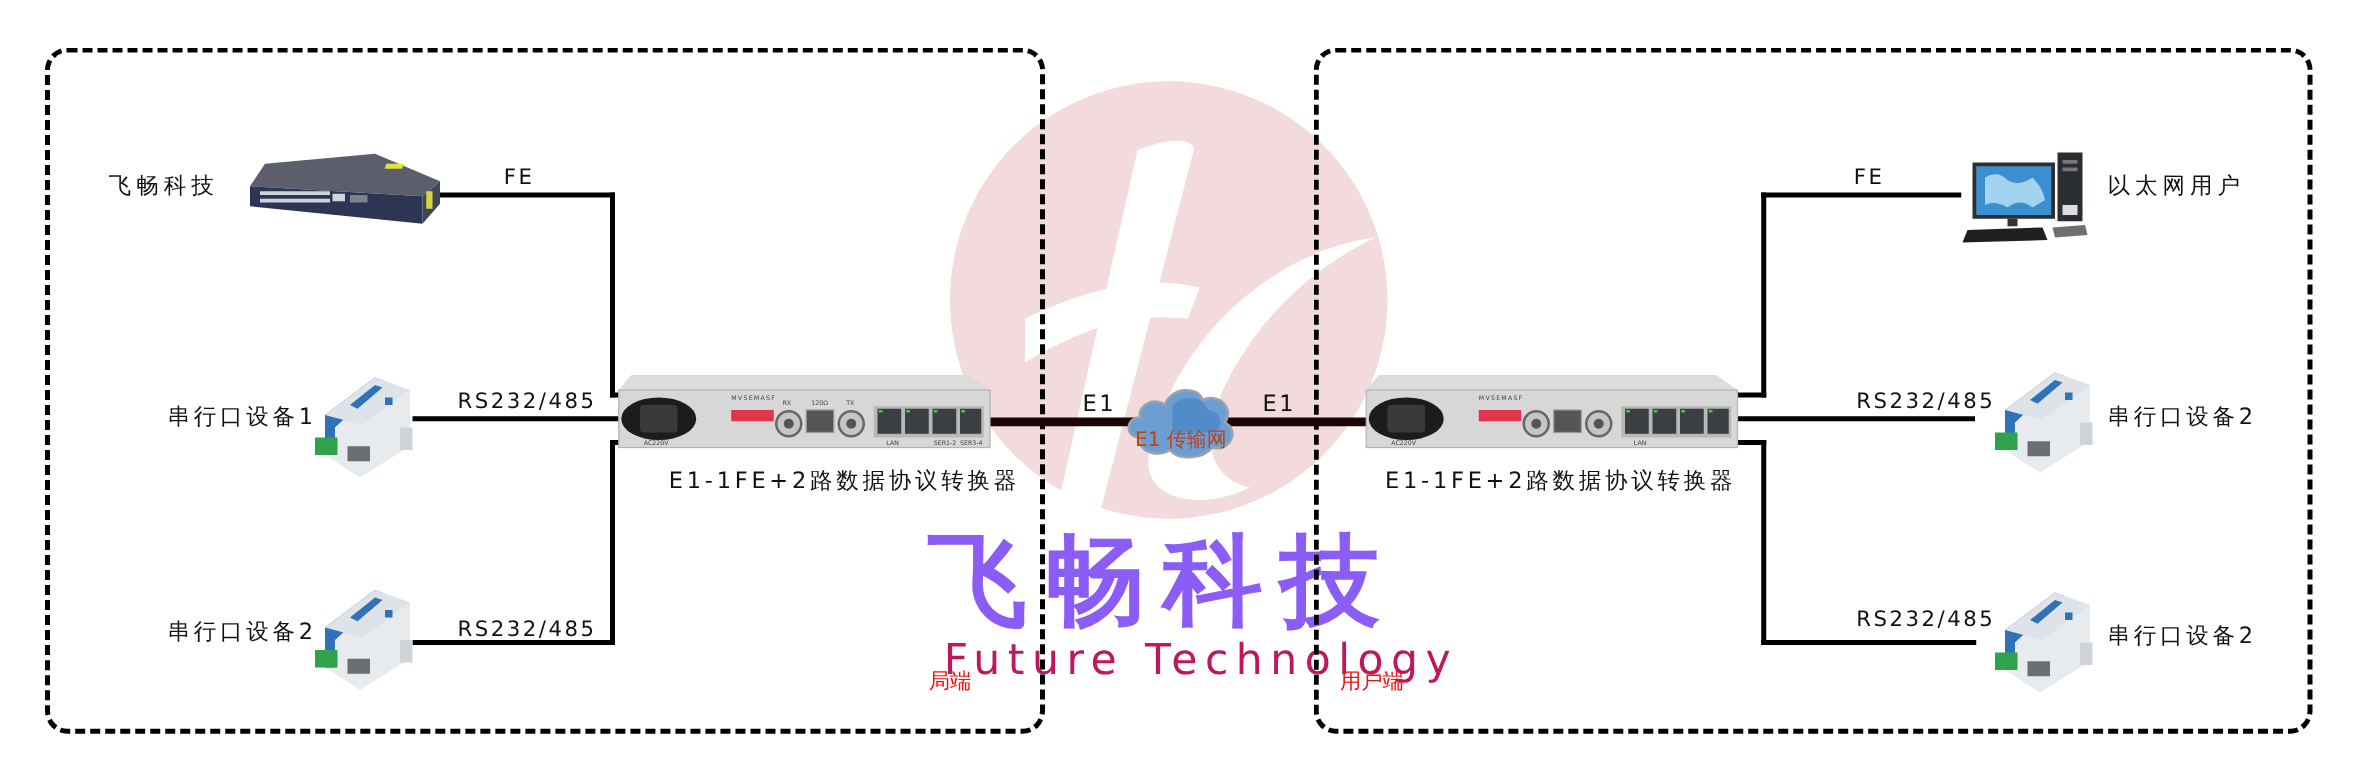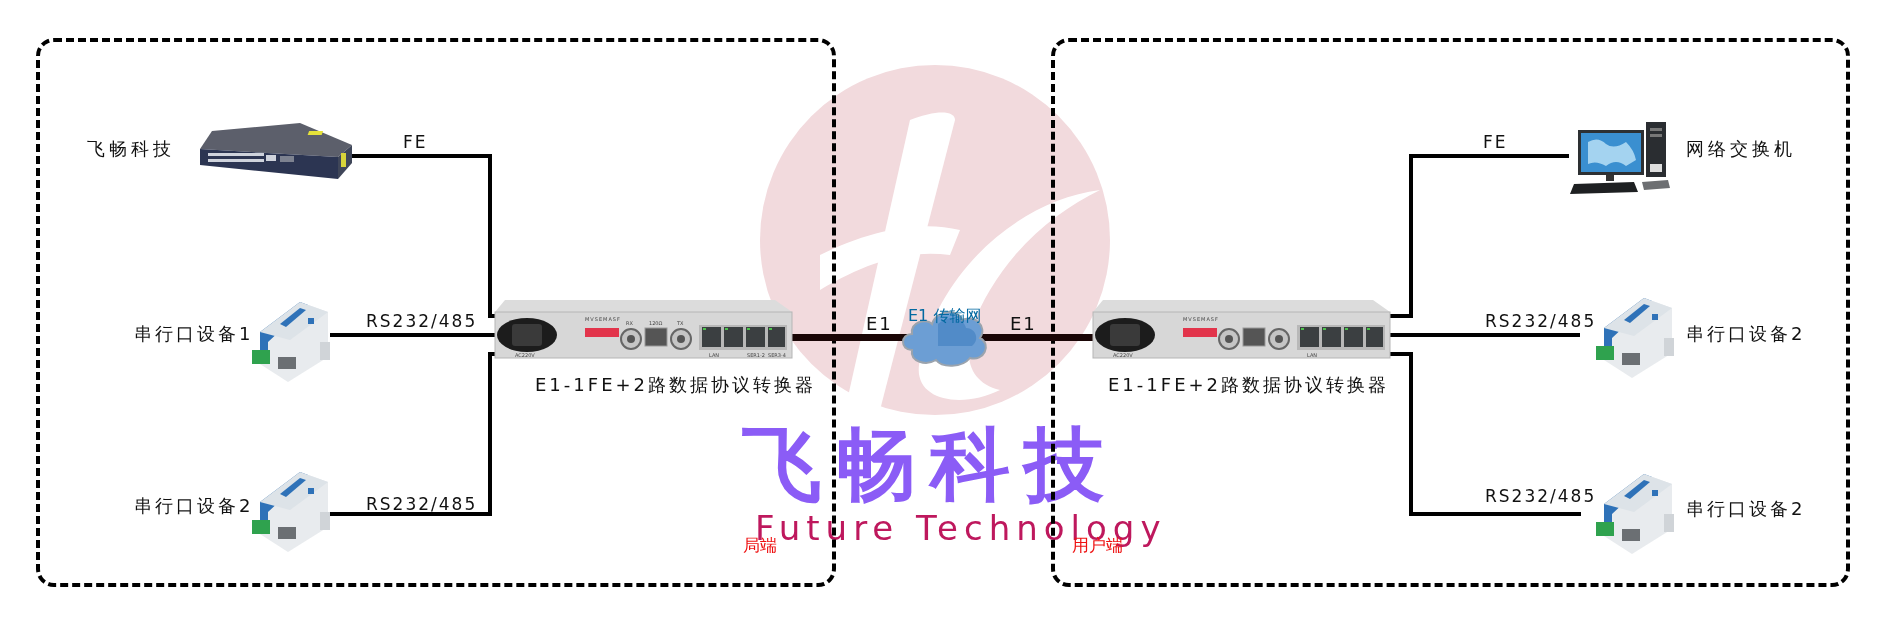--- a/index.html
+++ b/index.html
@@ -63,7 +63,7 @@
 <div class="lbl" style="left:134px;top:497px;font-size:18px;letter-spacing:3px;">串行口设备2</div>
 <div class="lbl" style="left:535px;top:376px;font-size:18px;letter-spacing:3px;">E1-1FE+2路数据协议转换器</div>
 <div class="lbl" style="left:1108px;top:376px;font-size:18px;letter-spacing:3px;">E1-1FE+2路数据协议转换器</div>
-<div class="lbl" style="left:1686px;top:140px;font-size:18px;letter-spacing:4px;">网络交换机</div>
+<div class="lbl" style="left:1686px;top:140px;font-size:18px;letter-spacing:4px;">以太网用户</div>
 <div class="lbl" style="left:1686px;top:325px;font-size:18px;letter-spacing:3px;">串行口设备2</div>
 <div class="lbl" style="left:1686px;top:500px;font-size:18px;letter-spacing:3px;">串行口设备2</div>
 

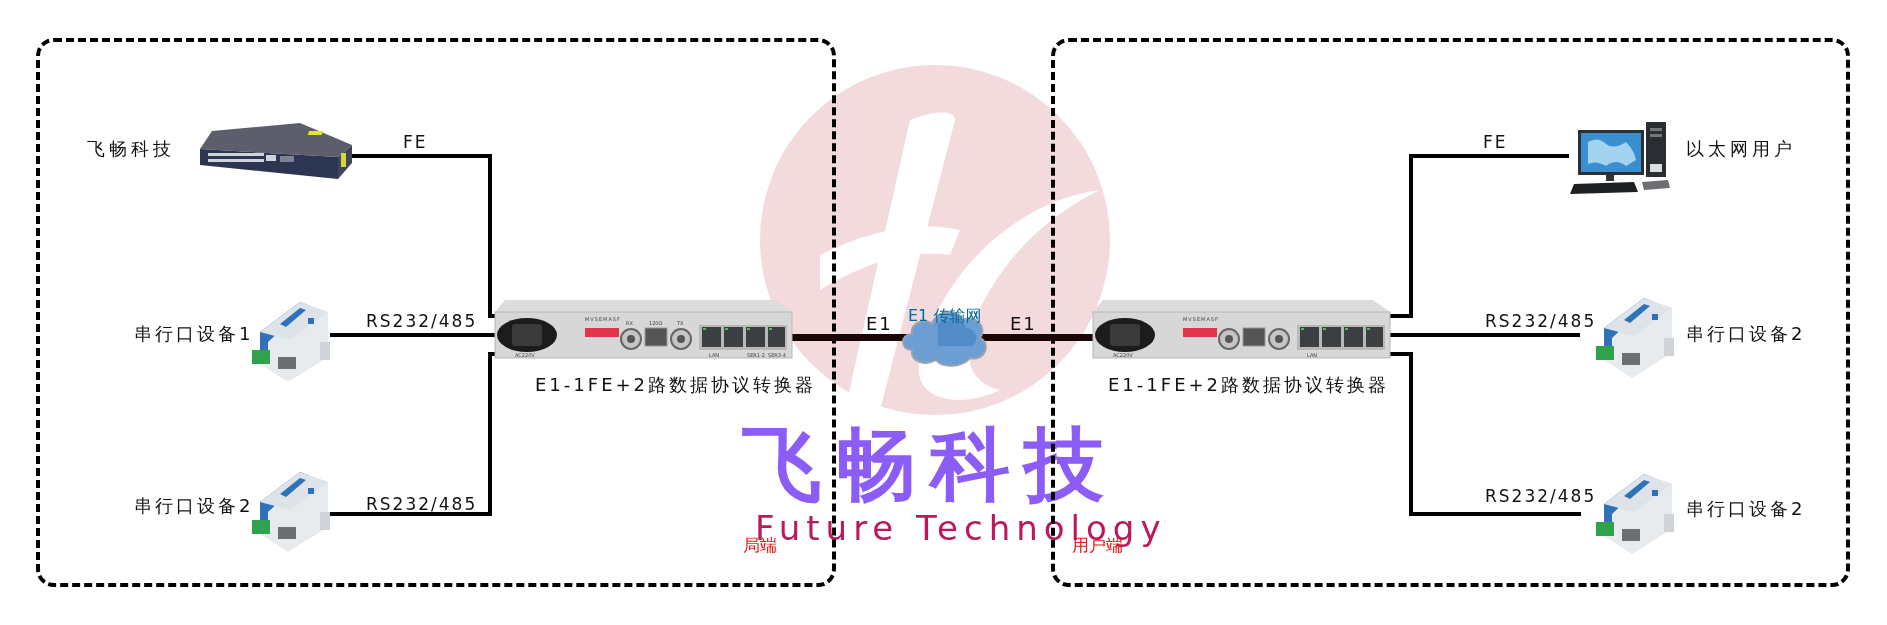--- a/index.html
+++ b/index.html
@@ -202,6 +202,6 @@
   <path d="M14 44 C 2 44, 2 28, 14 28 C 12 16, 28 12, 34 18 C 38 4, 60 2, 64 14 C 76 8, 90 20, 82 32 C 94 38, 86 56, 72 52 C 64 62, 44 62, 38 54 C 28 60, 12 56, 14 44 Z" fill="#6c9ed4" stroke="#9aa3ad" stroke-width="2"></path>
   <path d="M40 18 C 50 8, 66 12, 68 22 C 78 22, 82 34, 74 40 L 40 40 Z" fill="#3f7ec0" opacity="0.6"></path>
 </svg>
-<div class="lbl" style="left:908px;top:308px;font-size:16px;letter-spacing:0;color:#0369a1;">E1 传输网</div>
+<div class="lbl" style="left:908px;top:344px;font-size:16px;letter-spacing:0;color:#c2410c;">E1 传输网</div>
 
 </body></html>

